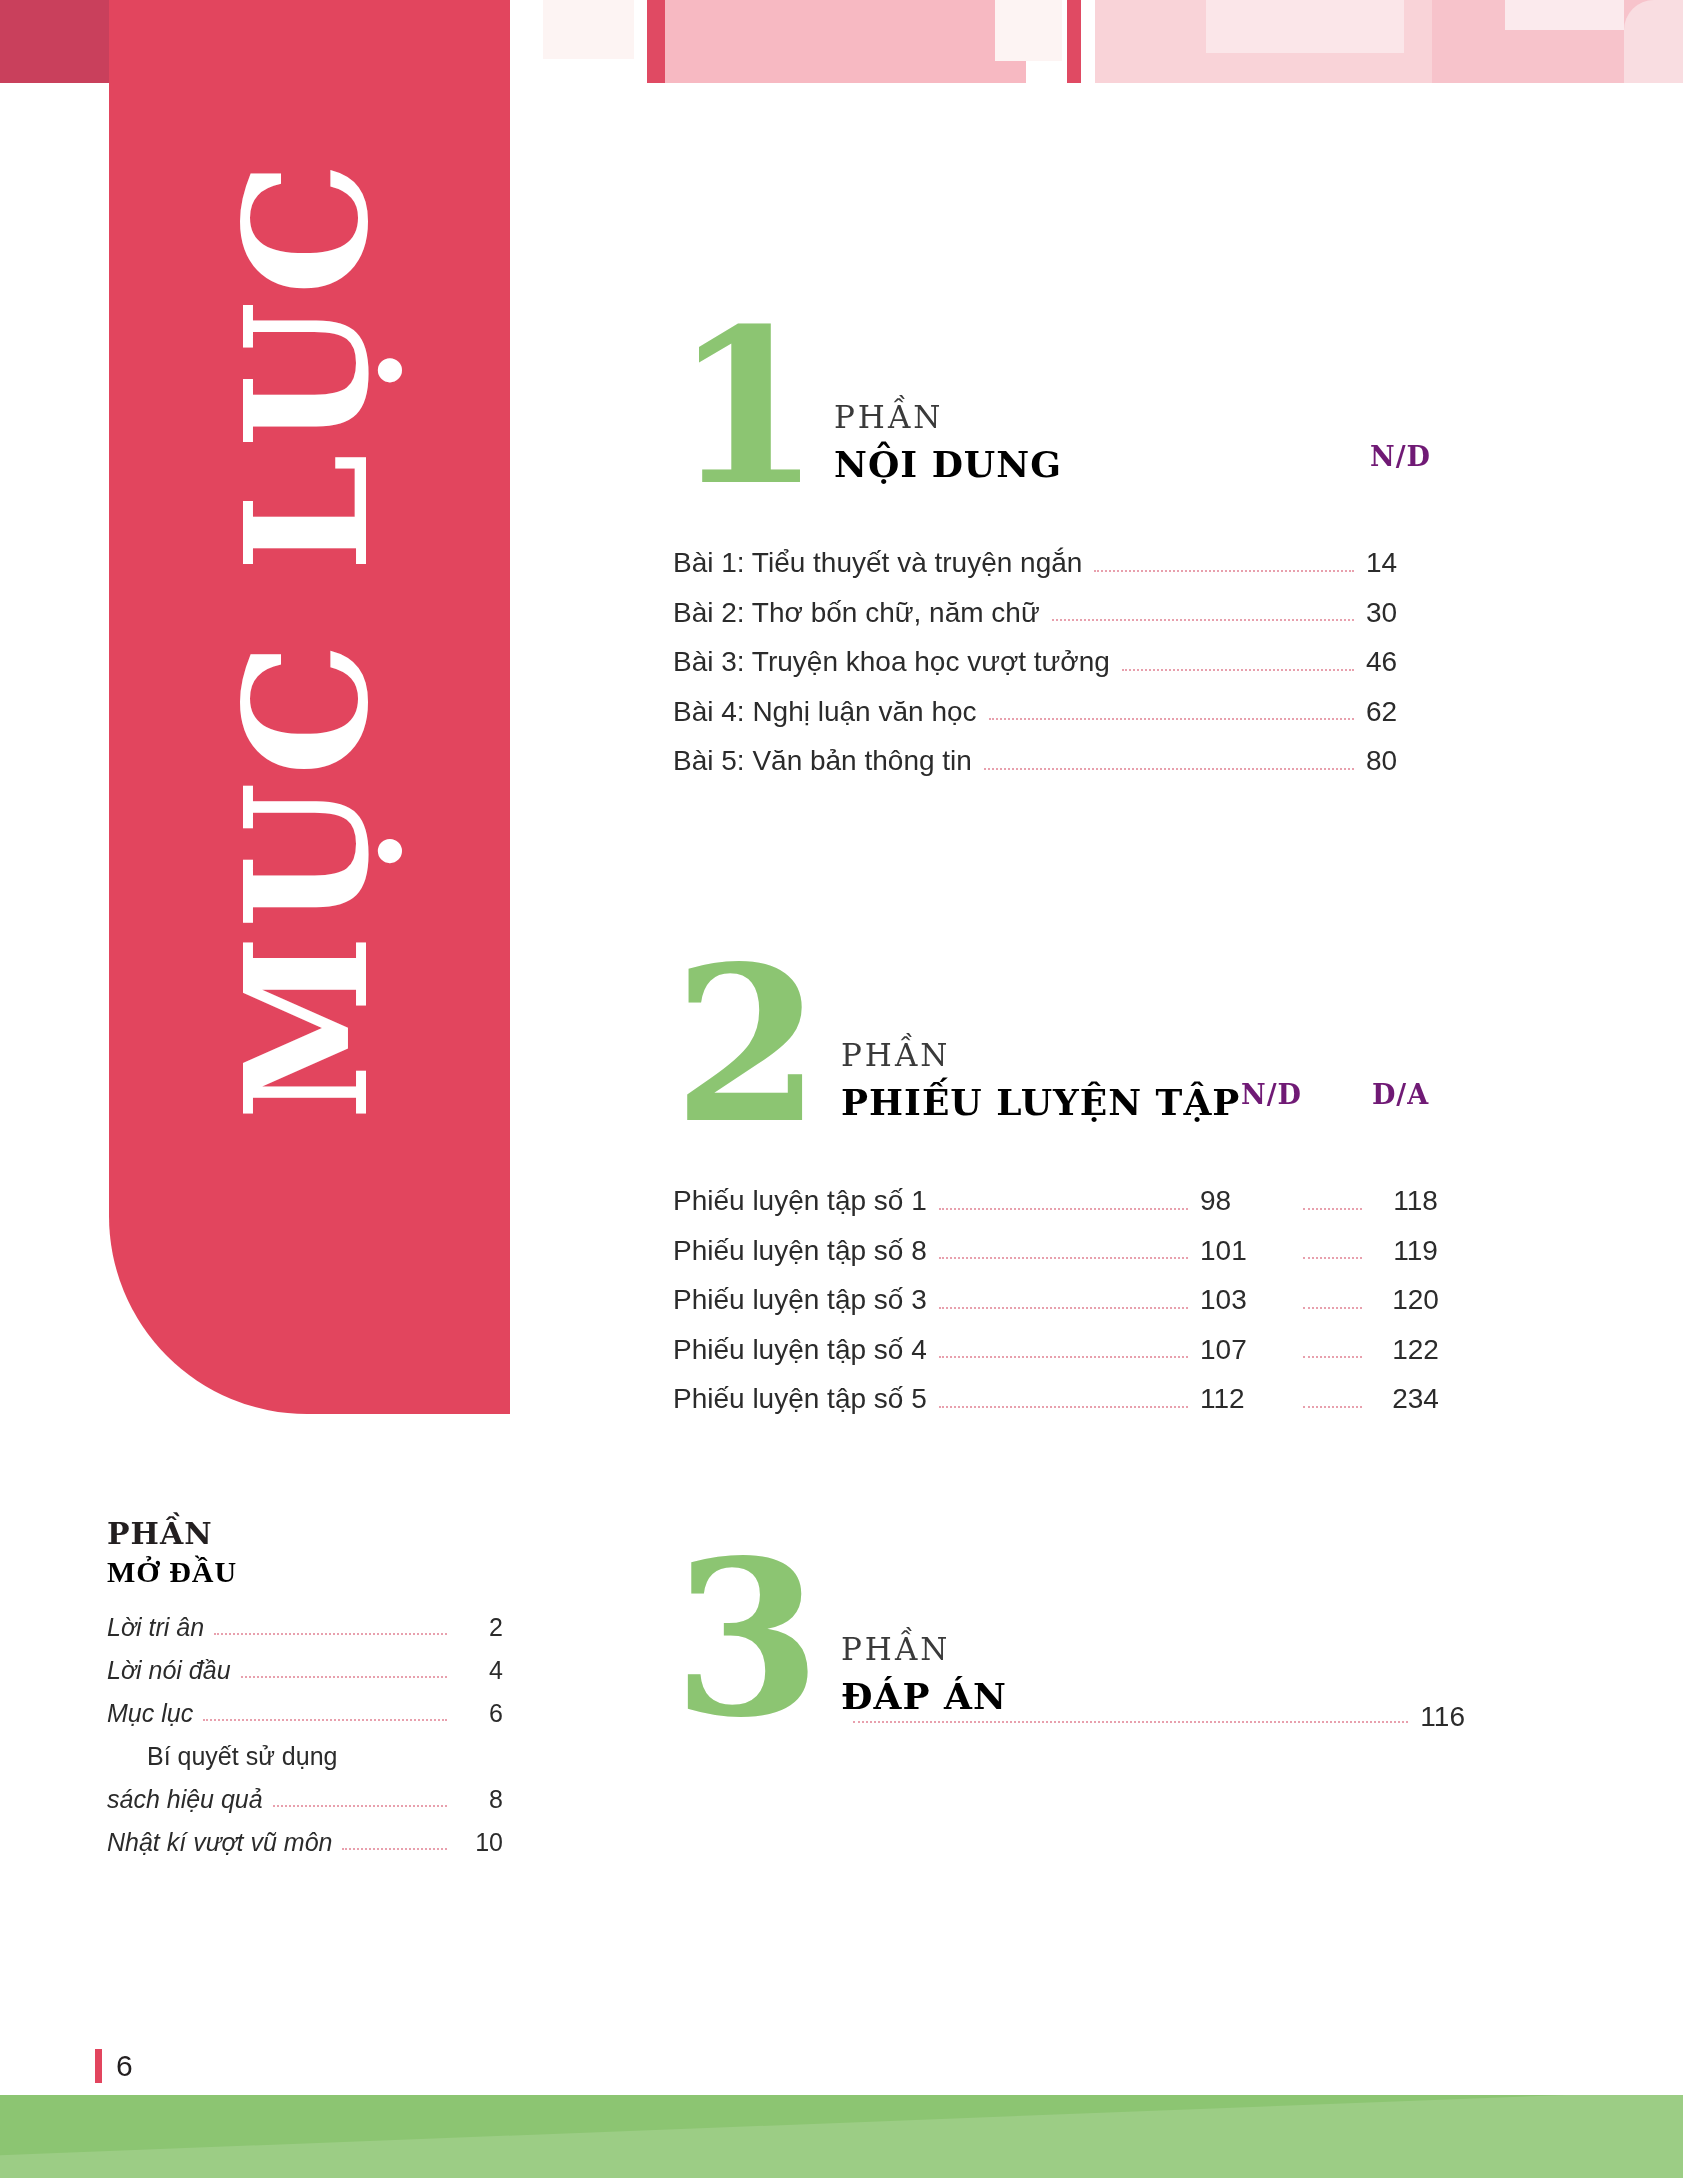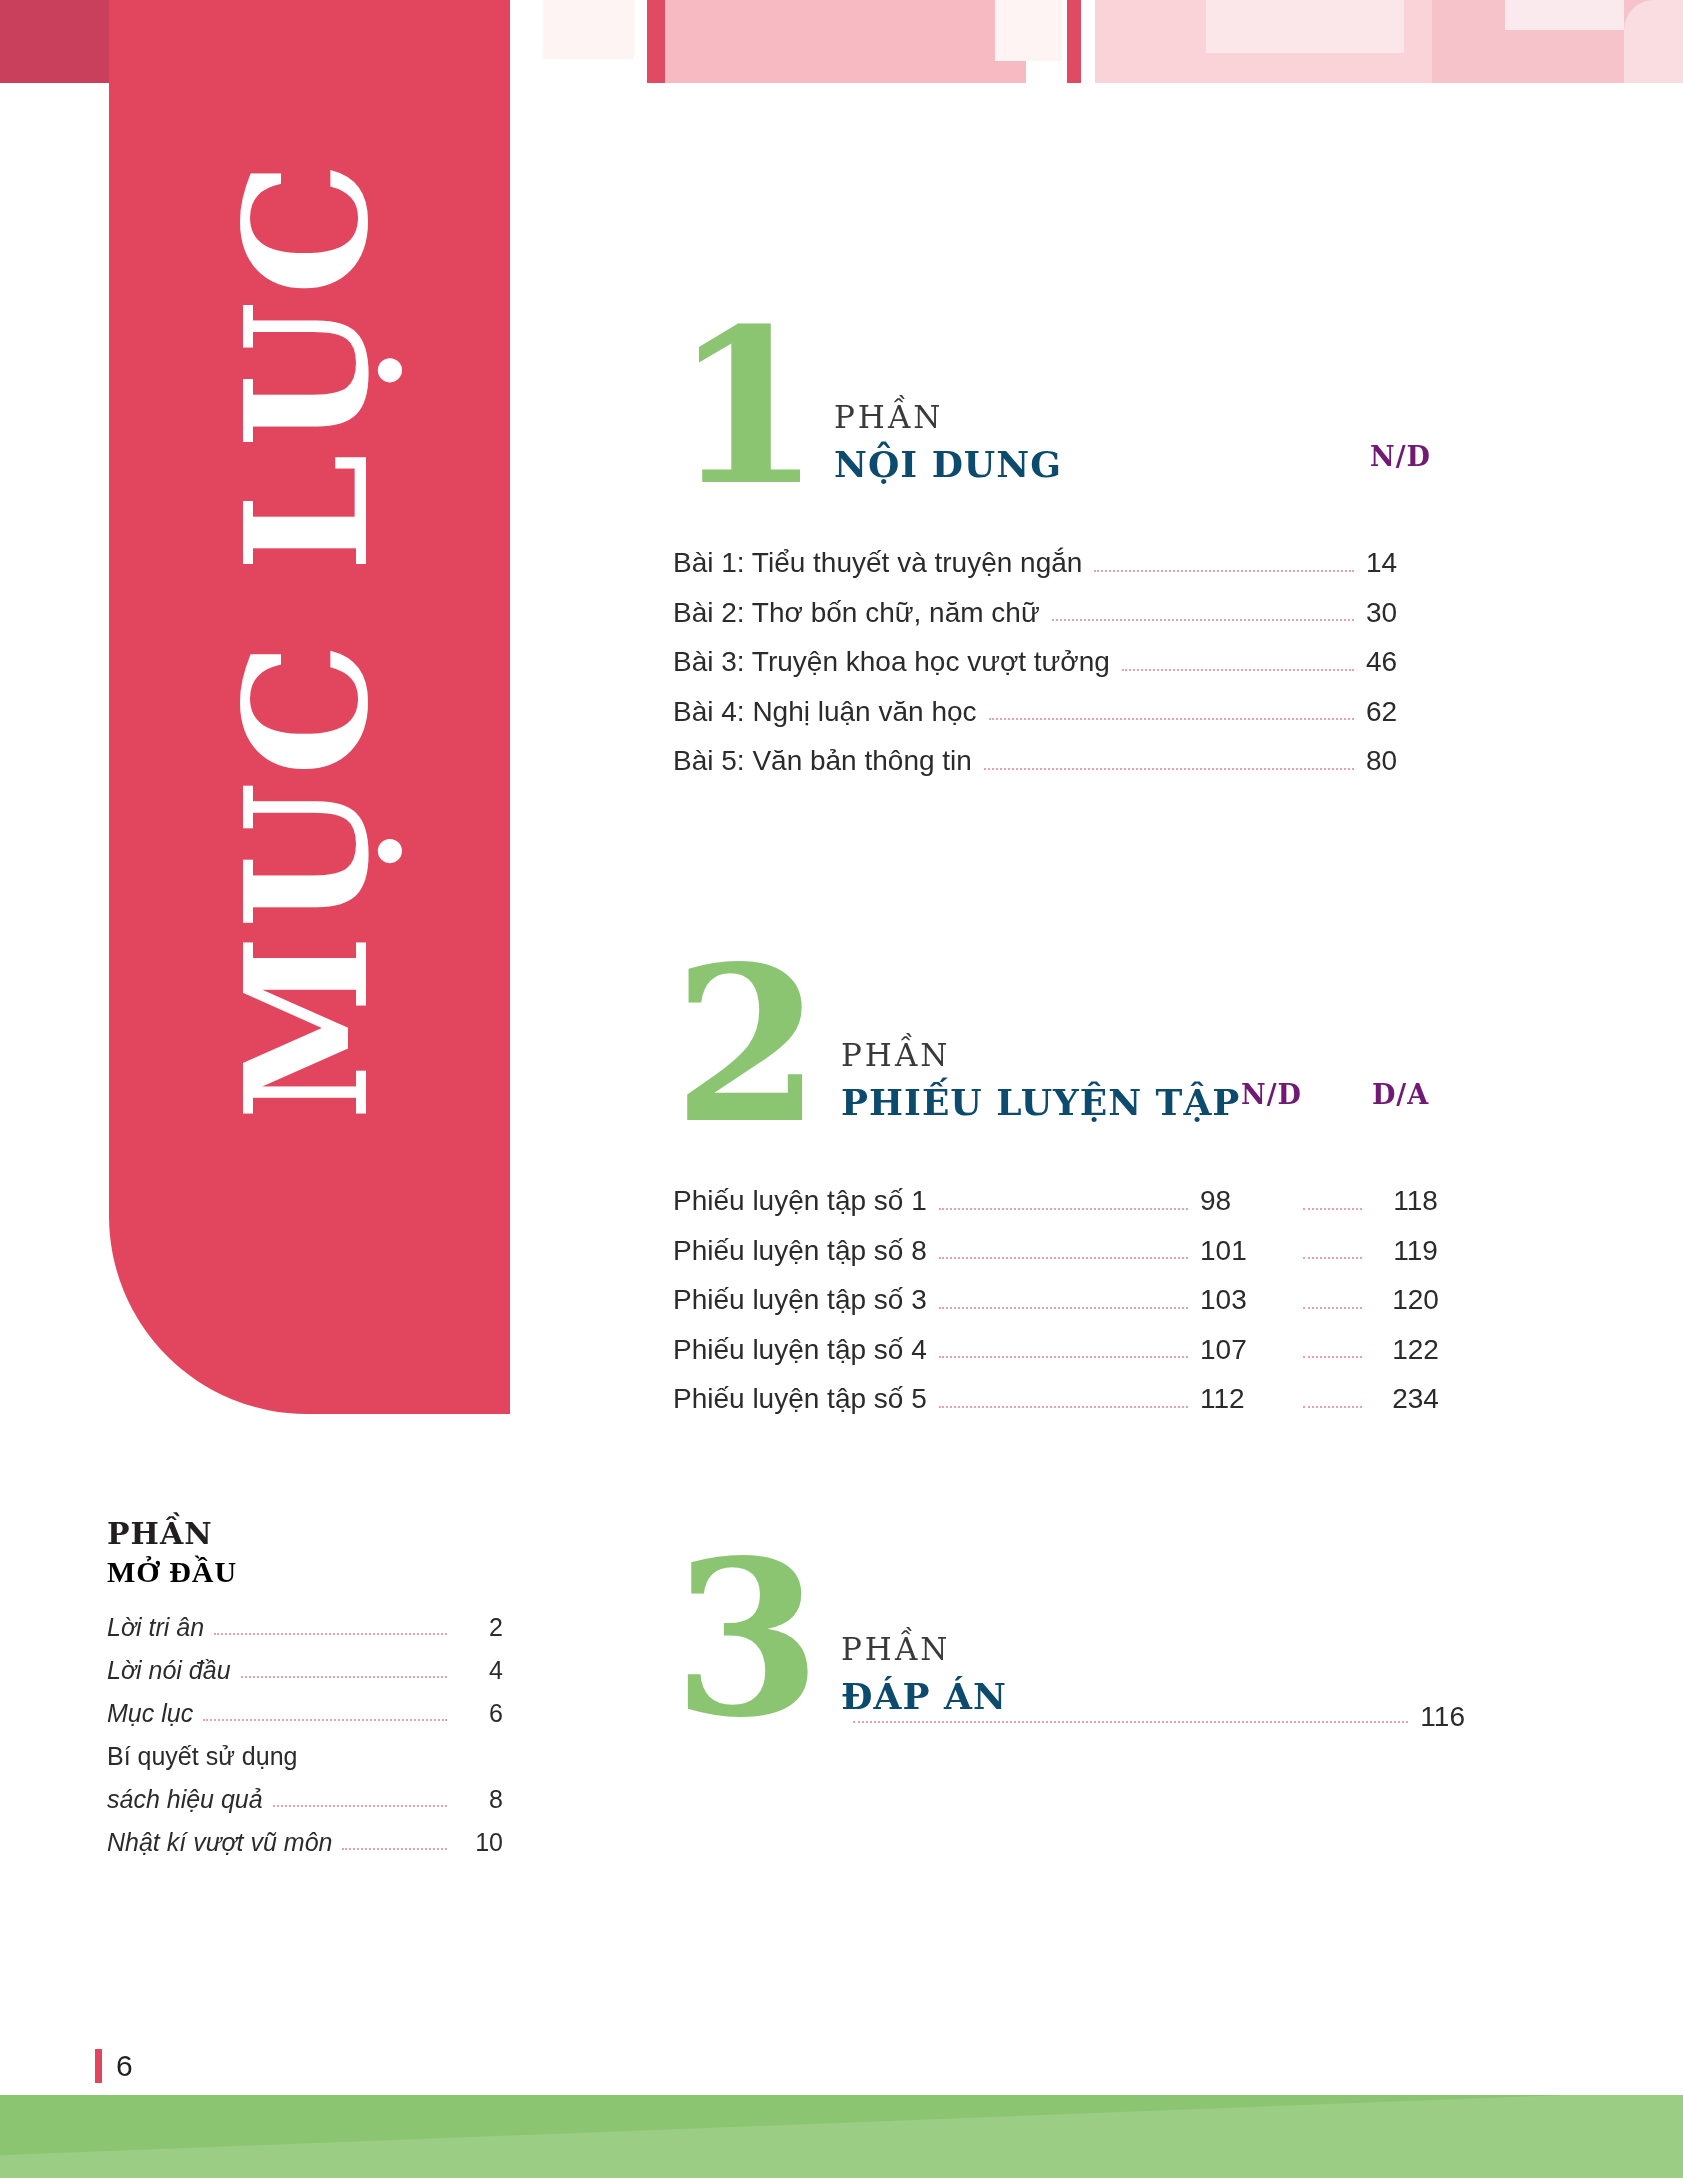--- a/index.html
+++ b/index.html
@@ -167,7 +167,7 @@
     font-weight: bold;
     font-size: 36px;
     letter-spacing: 1px;
-    color: #0c4a6e;
+    color: #000000;
     line-height: 1.3;
     margin-top: 4px;
   }

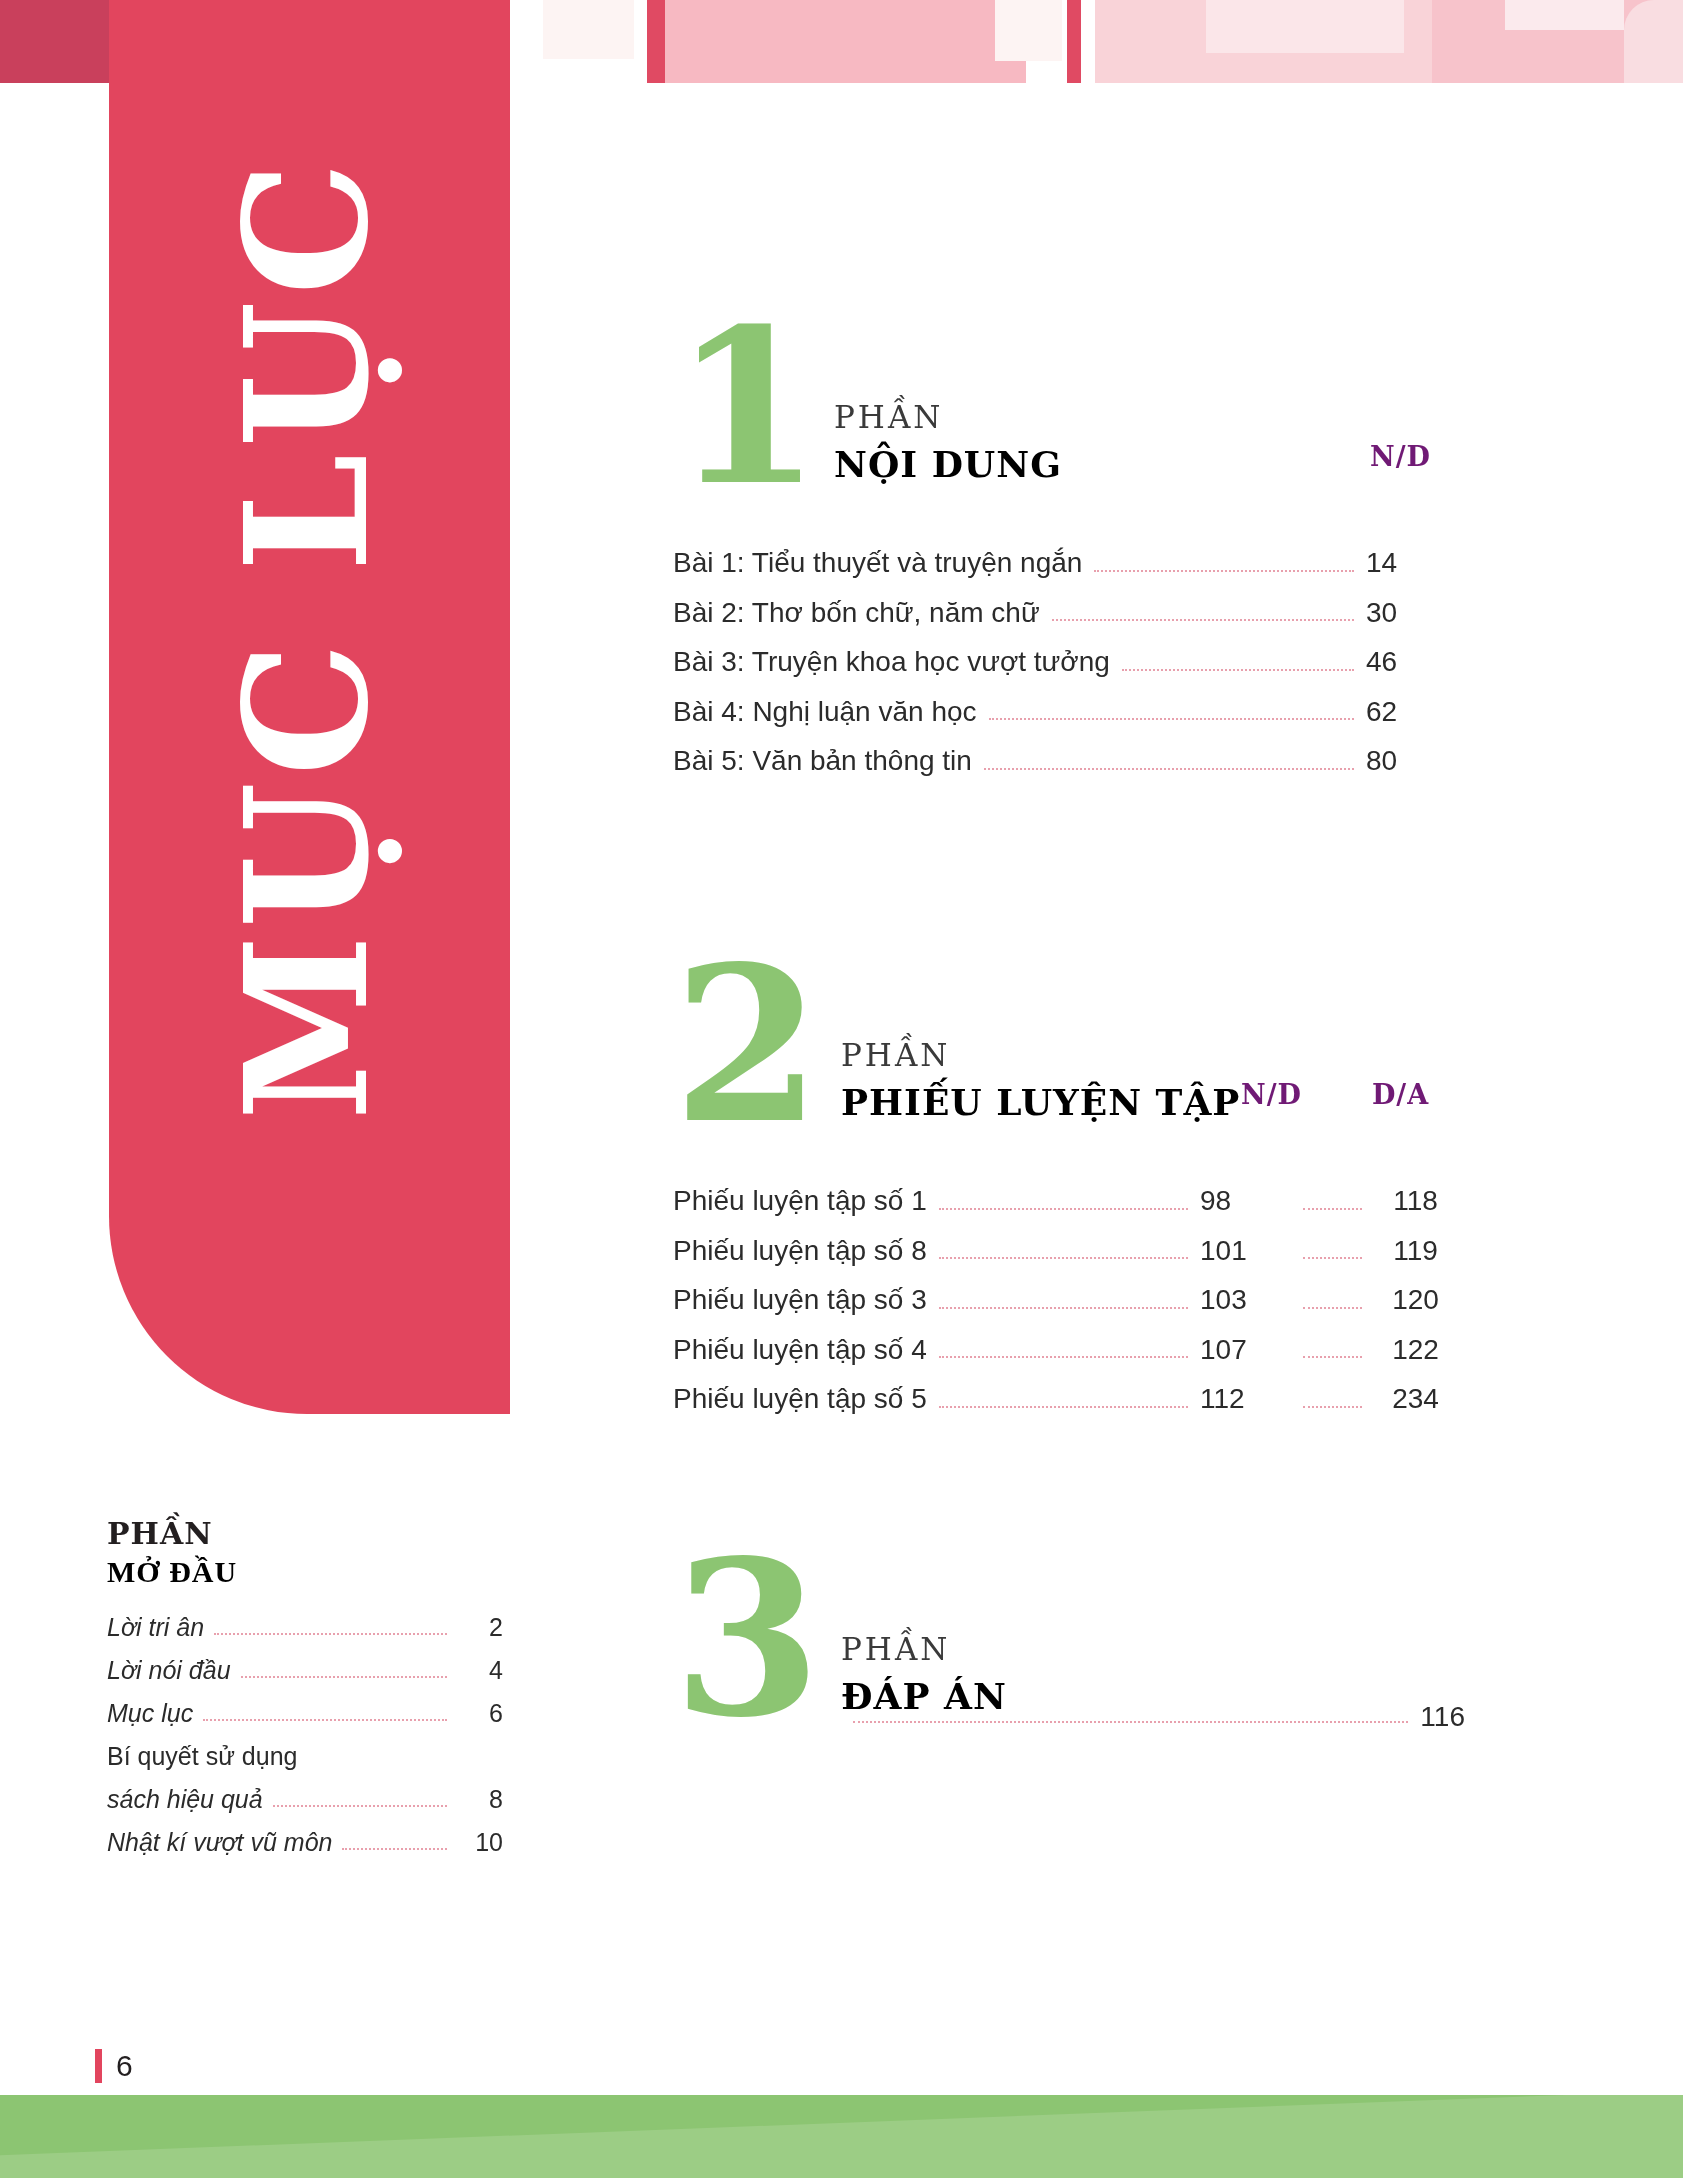--- a/index.html
+++ b/index.html
@@ -128,6 +128,7 @@
     color: #2b2b2b;
     line-height: 1.2;
     margin-bottom: 13px;
+    margin-left: 40px;
   }
 
   

